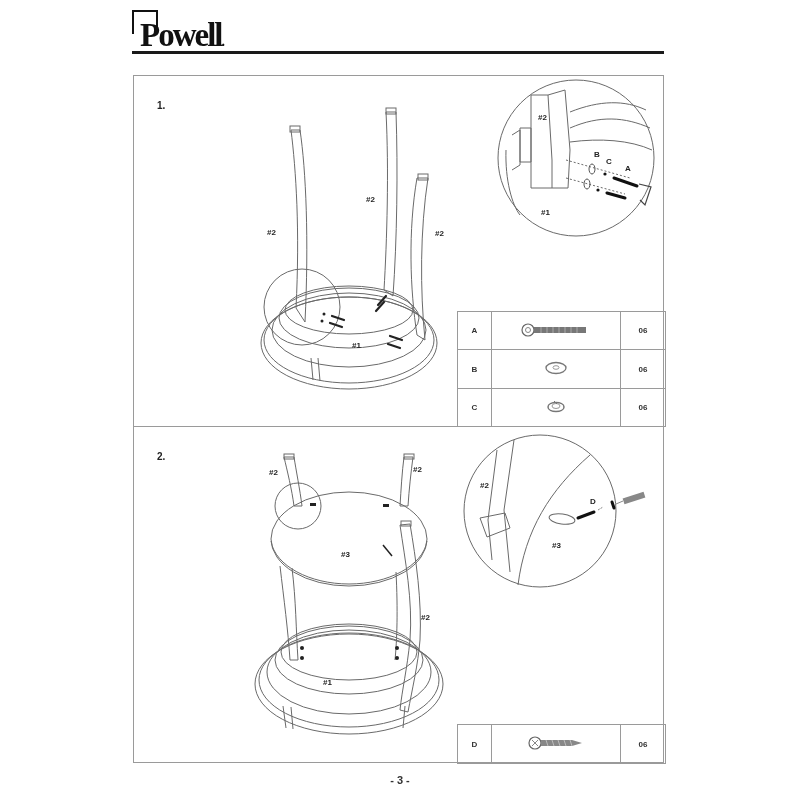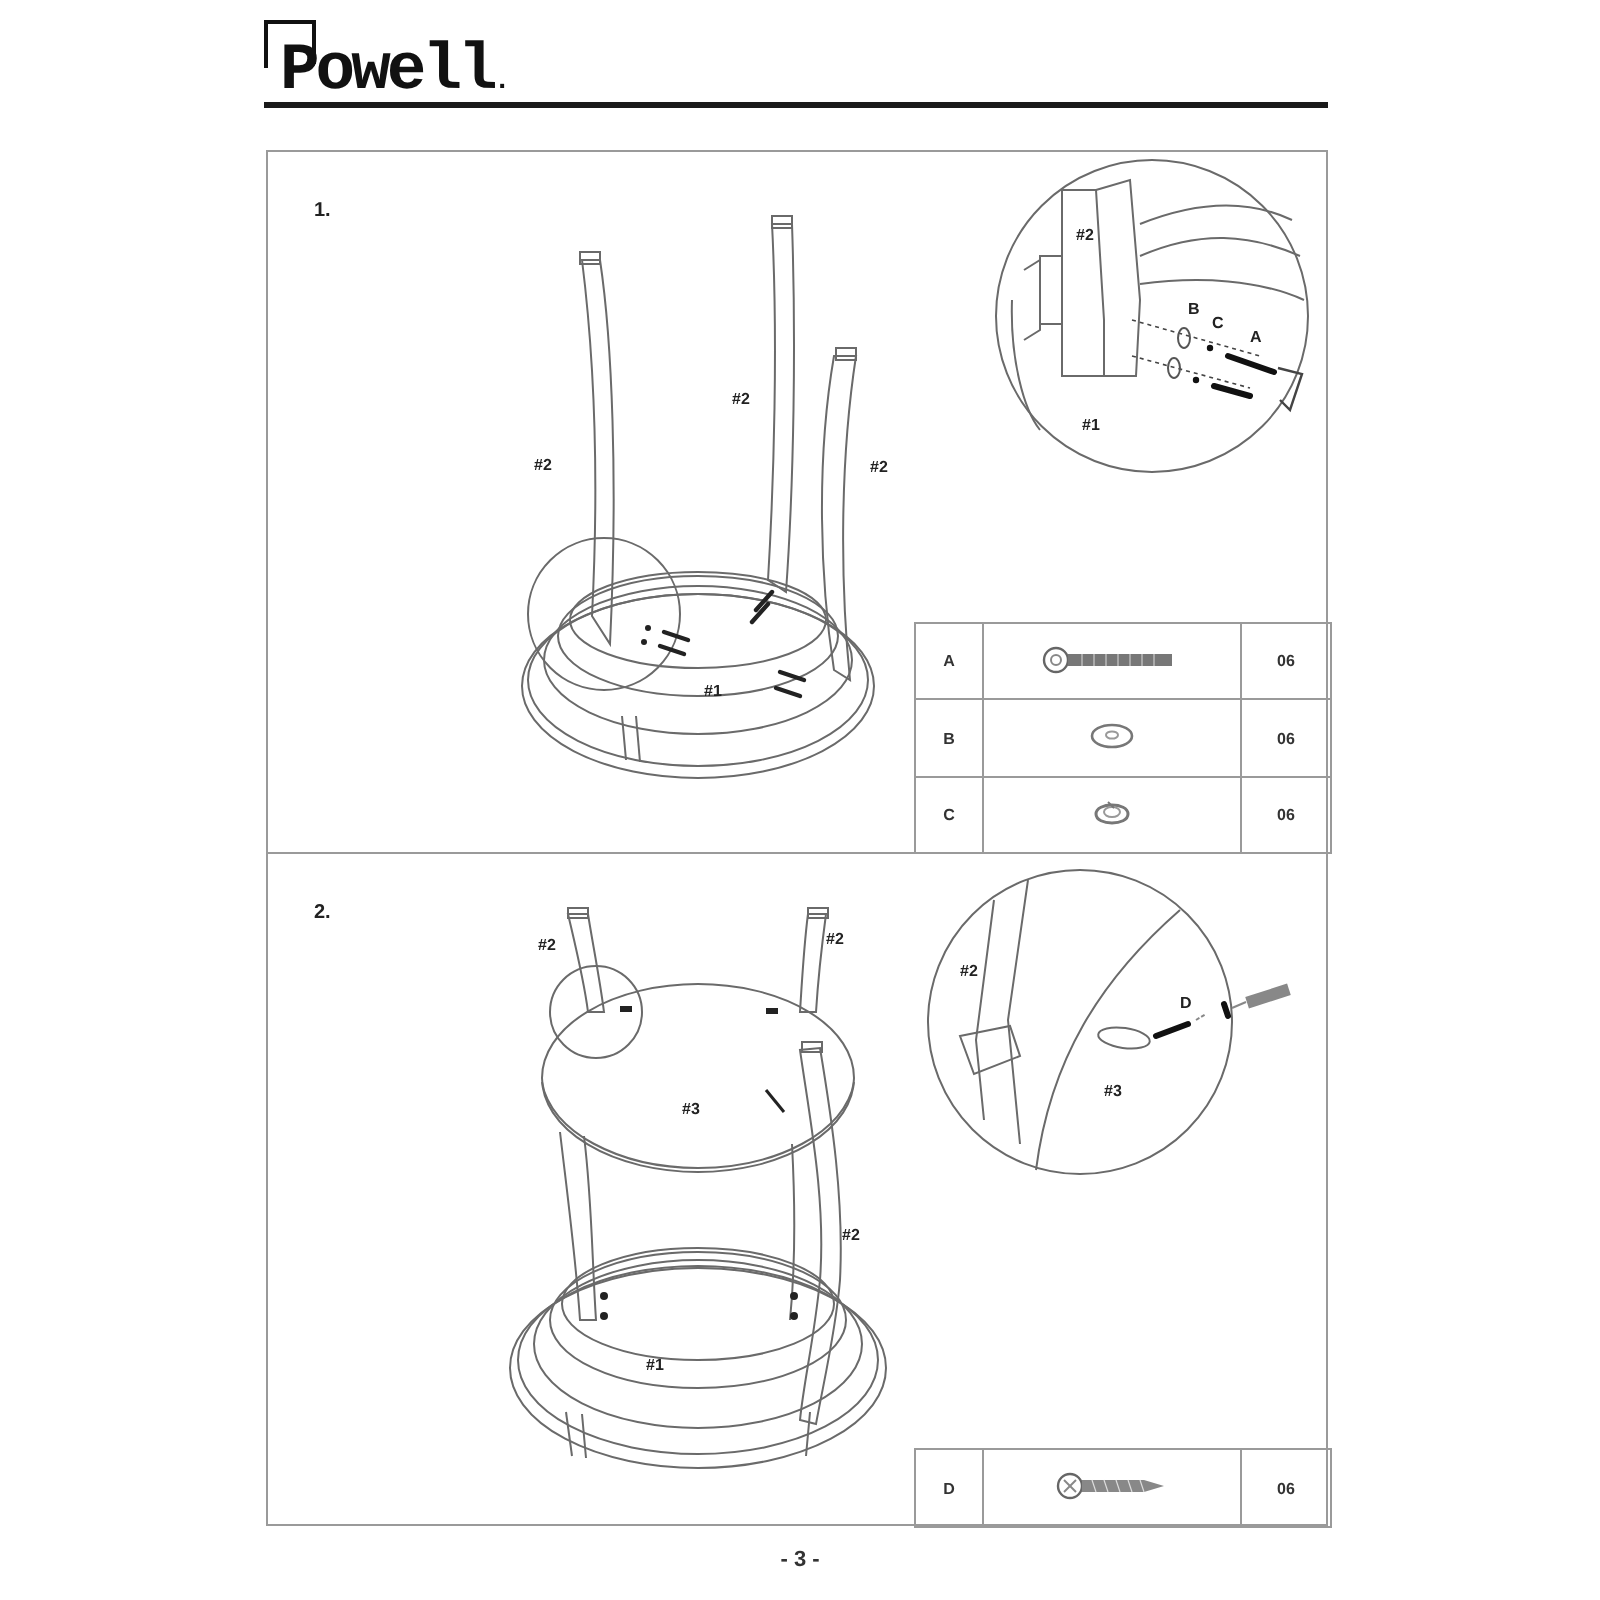--- a/index.html
+++ b/index.html
@@ -7,7 +7,7 @@
   .logo { position: absolute; left: 130px; top: 8px; height: 44px; width: 140px; }
   .logo-box { position: absolute; left: 2px; top: 2px; width: 24px; height: 22px; border: 2px solid #111; border-right: none; border-bottom: none; }
   .logo-box::after { content: ""; position: absolute; left: 0; top: 0; width: 22px; height: 20px; border-right: 2px solid #111; }
-  .logo-text { position: absolute; left: 10px; top: 11px; font-family: Liberation Mono, monospace; font-weight: 700; font-size: 33px; letter-spacing: -2px; color: #111; line-height: 1; }
+  .logo-text { position: absolute; left: 10px; top: 11px; font-family: Liberation Serif, serif; font-weight: 700; font-size: 33px; letter-spacing: -2px; color: #111; line-height: 1; }
   .logo-dot { font-size: 14px; letter-spacing: 0; }
   .header-rule { position: absolute; left: 132px; top: 51px; width: 532px; height: 3px; background: #1a1a1a; }
   .frame { position: absolute; left: 133px; top: 75px; width: 531px; height: 688px; border: 1.5px solid #9a9a9a; box-sizing: border-box; }

